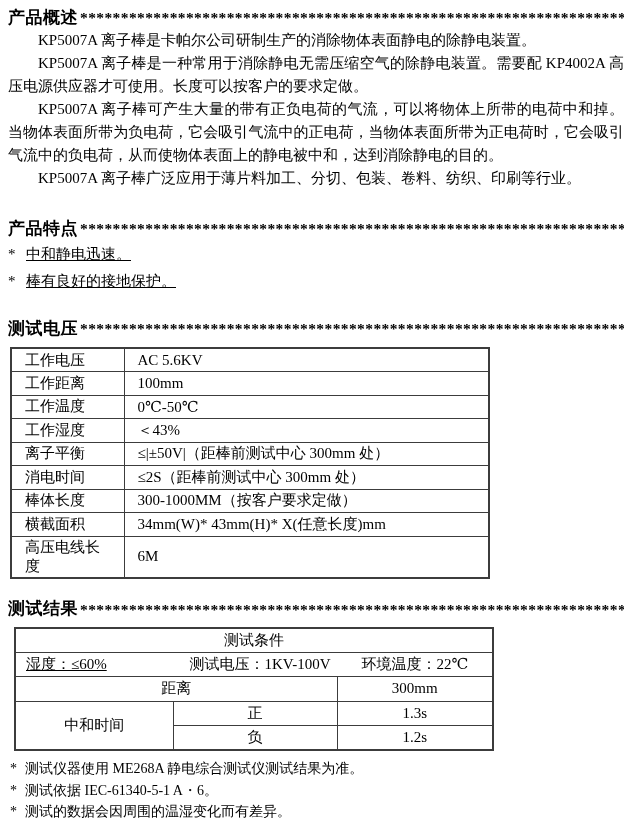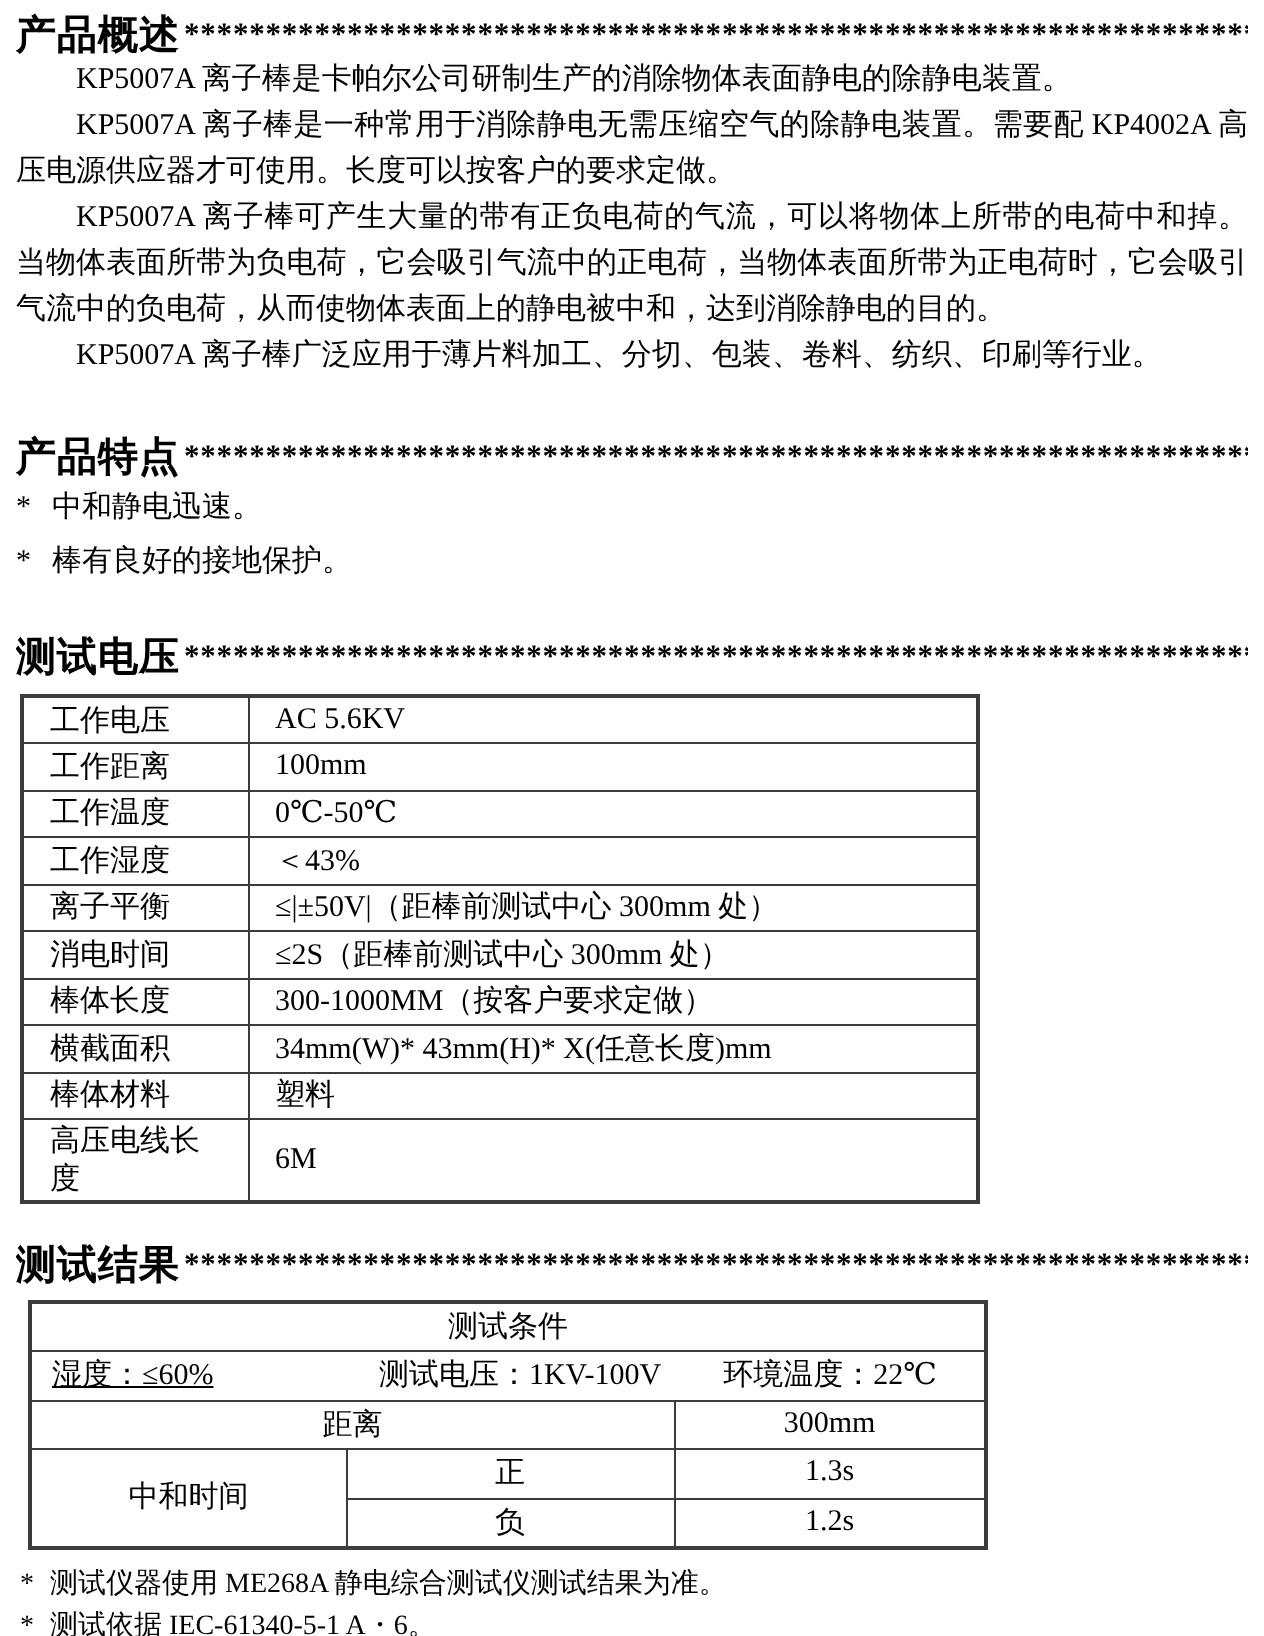--- a/index.html
+++ b/index.html
@@ -25,7 +25,7 @@
   }
   .heading-title {
     flex: none;
-    font-size: 20px;
+    font-size: 17px;
     font-family: "Liberation Sans", "DejaVu Sans", sans-serif;
     letter-spacing: 0.5px;
   }

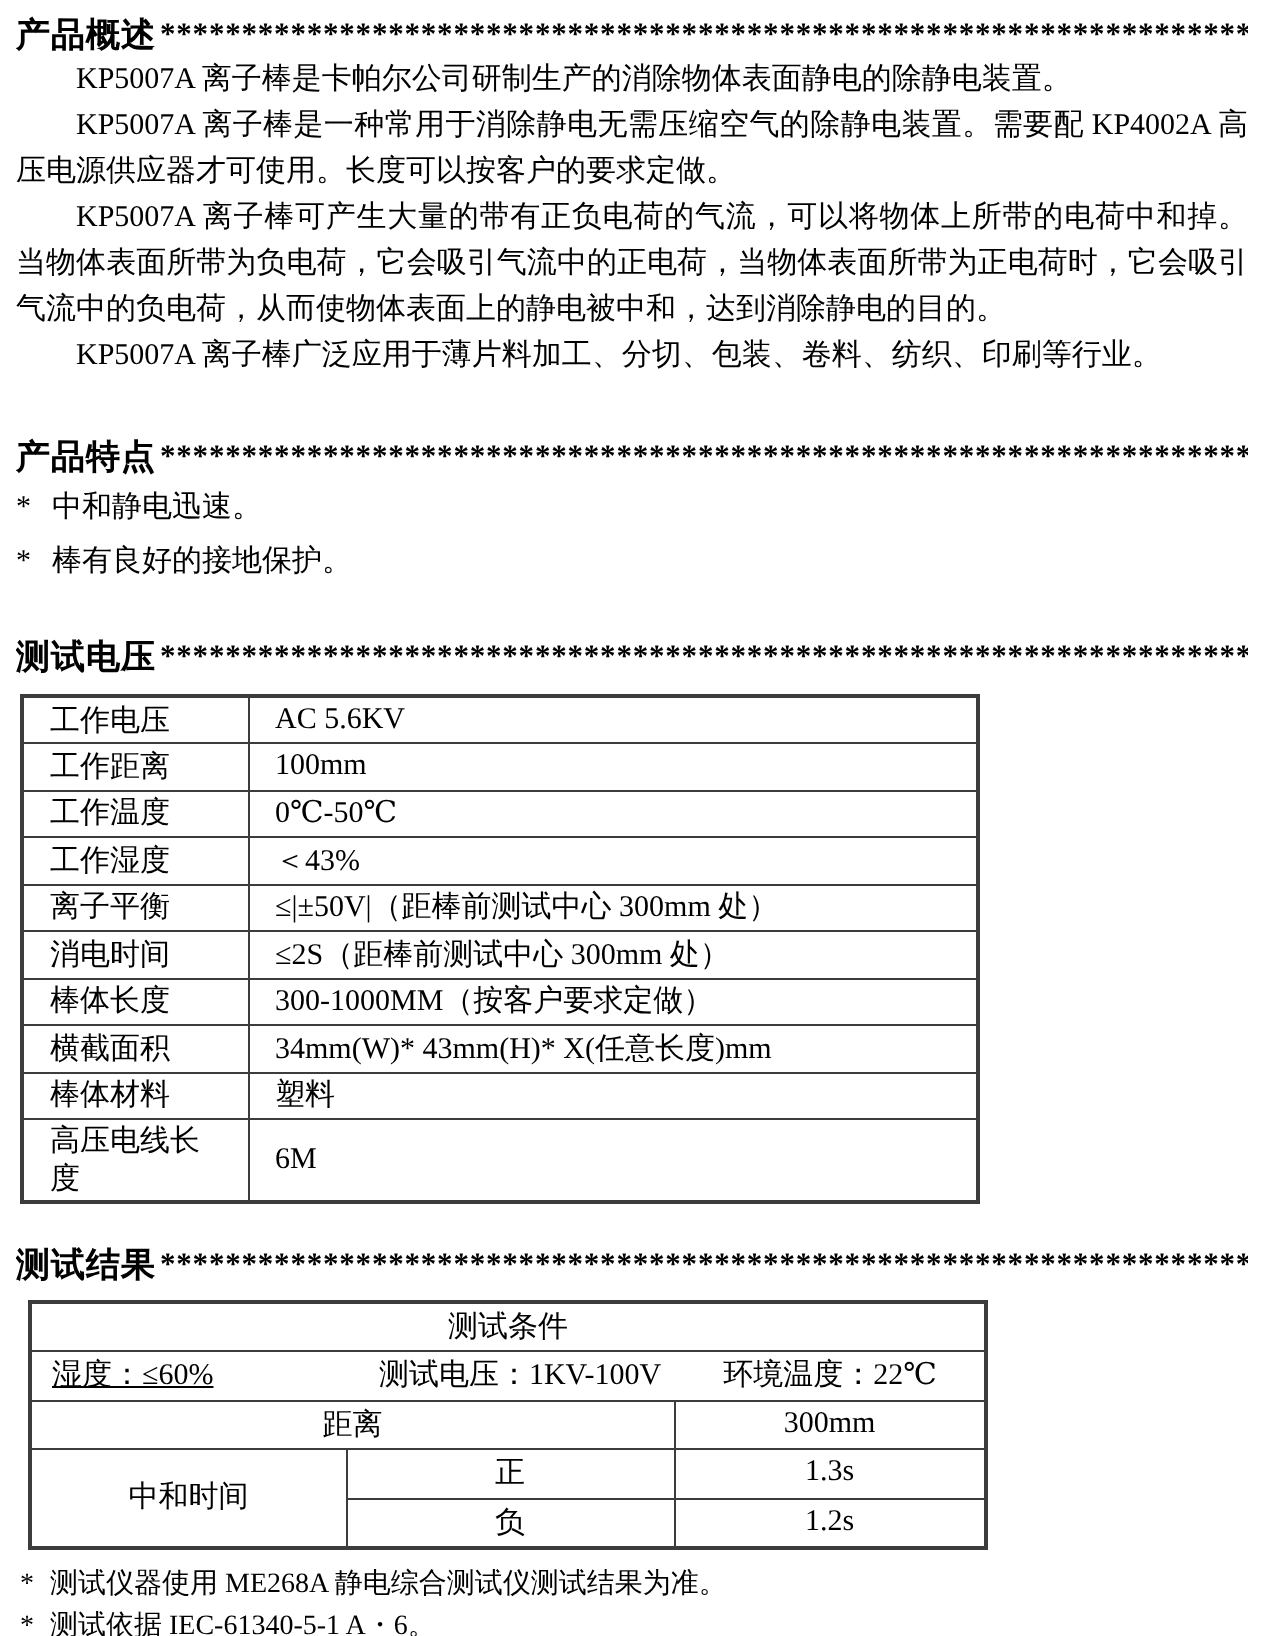--- a/index.html
+++ b/index.html
@@ -45,7 +45,7 @@
   }
 
   .section-features { margin-top: 26px; }
-  .bullet-line { font-size: 15px; line-height: 25px; margin-top: 2px; }
+  .bullet-line { font-size: 15px; line-height: 25px; margin-top: 2px; text-decoration: underline; }
   .bullet-line .bullet { display: inline-block; width: 18px; }
 
   .section-specs { margin-top: 22px; }

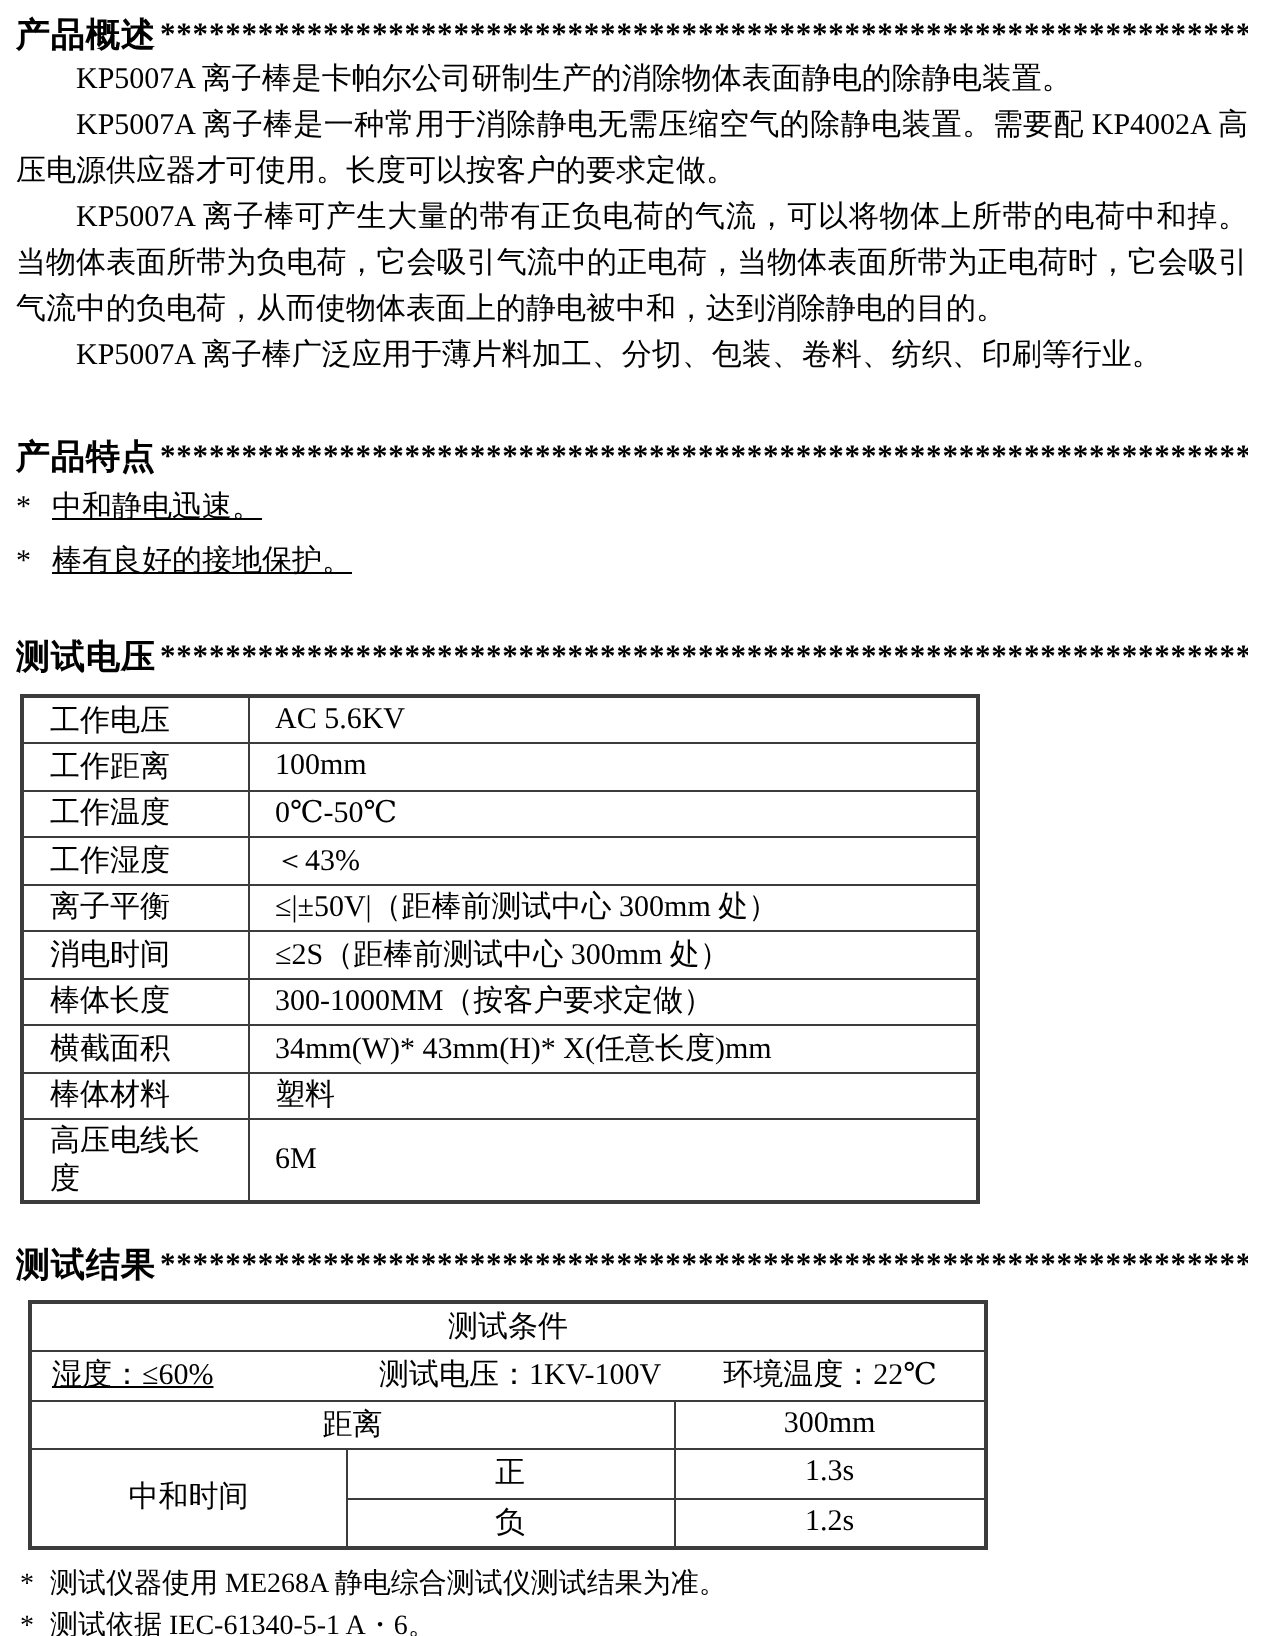--- a/index.html
+++ b/index.html
@@ -165,10 +165,6 @@
           <td>34mm(W)* 43mm(H)* X(任意长度)mm</td>
         </tr>
         <tr>
-          <td>棒体材料</td>
-          <td>塑料</td>
-        </tr>
-        <tr>
           <td>高压电线长度</td>
           <td>6M</td>
         </tr>

